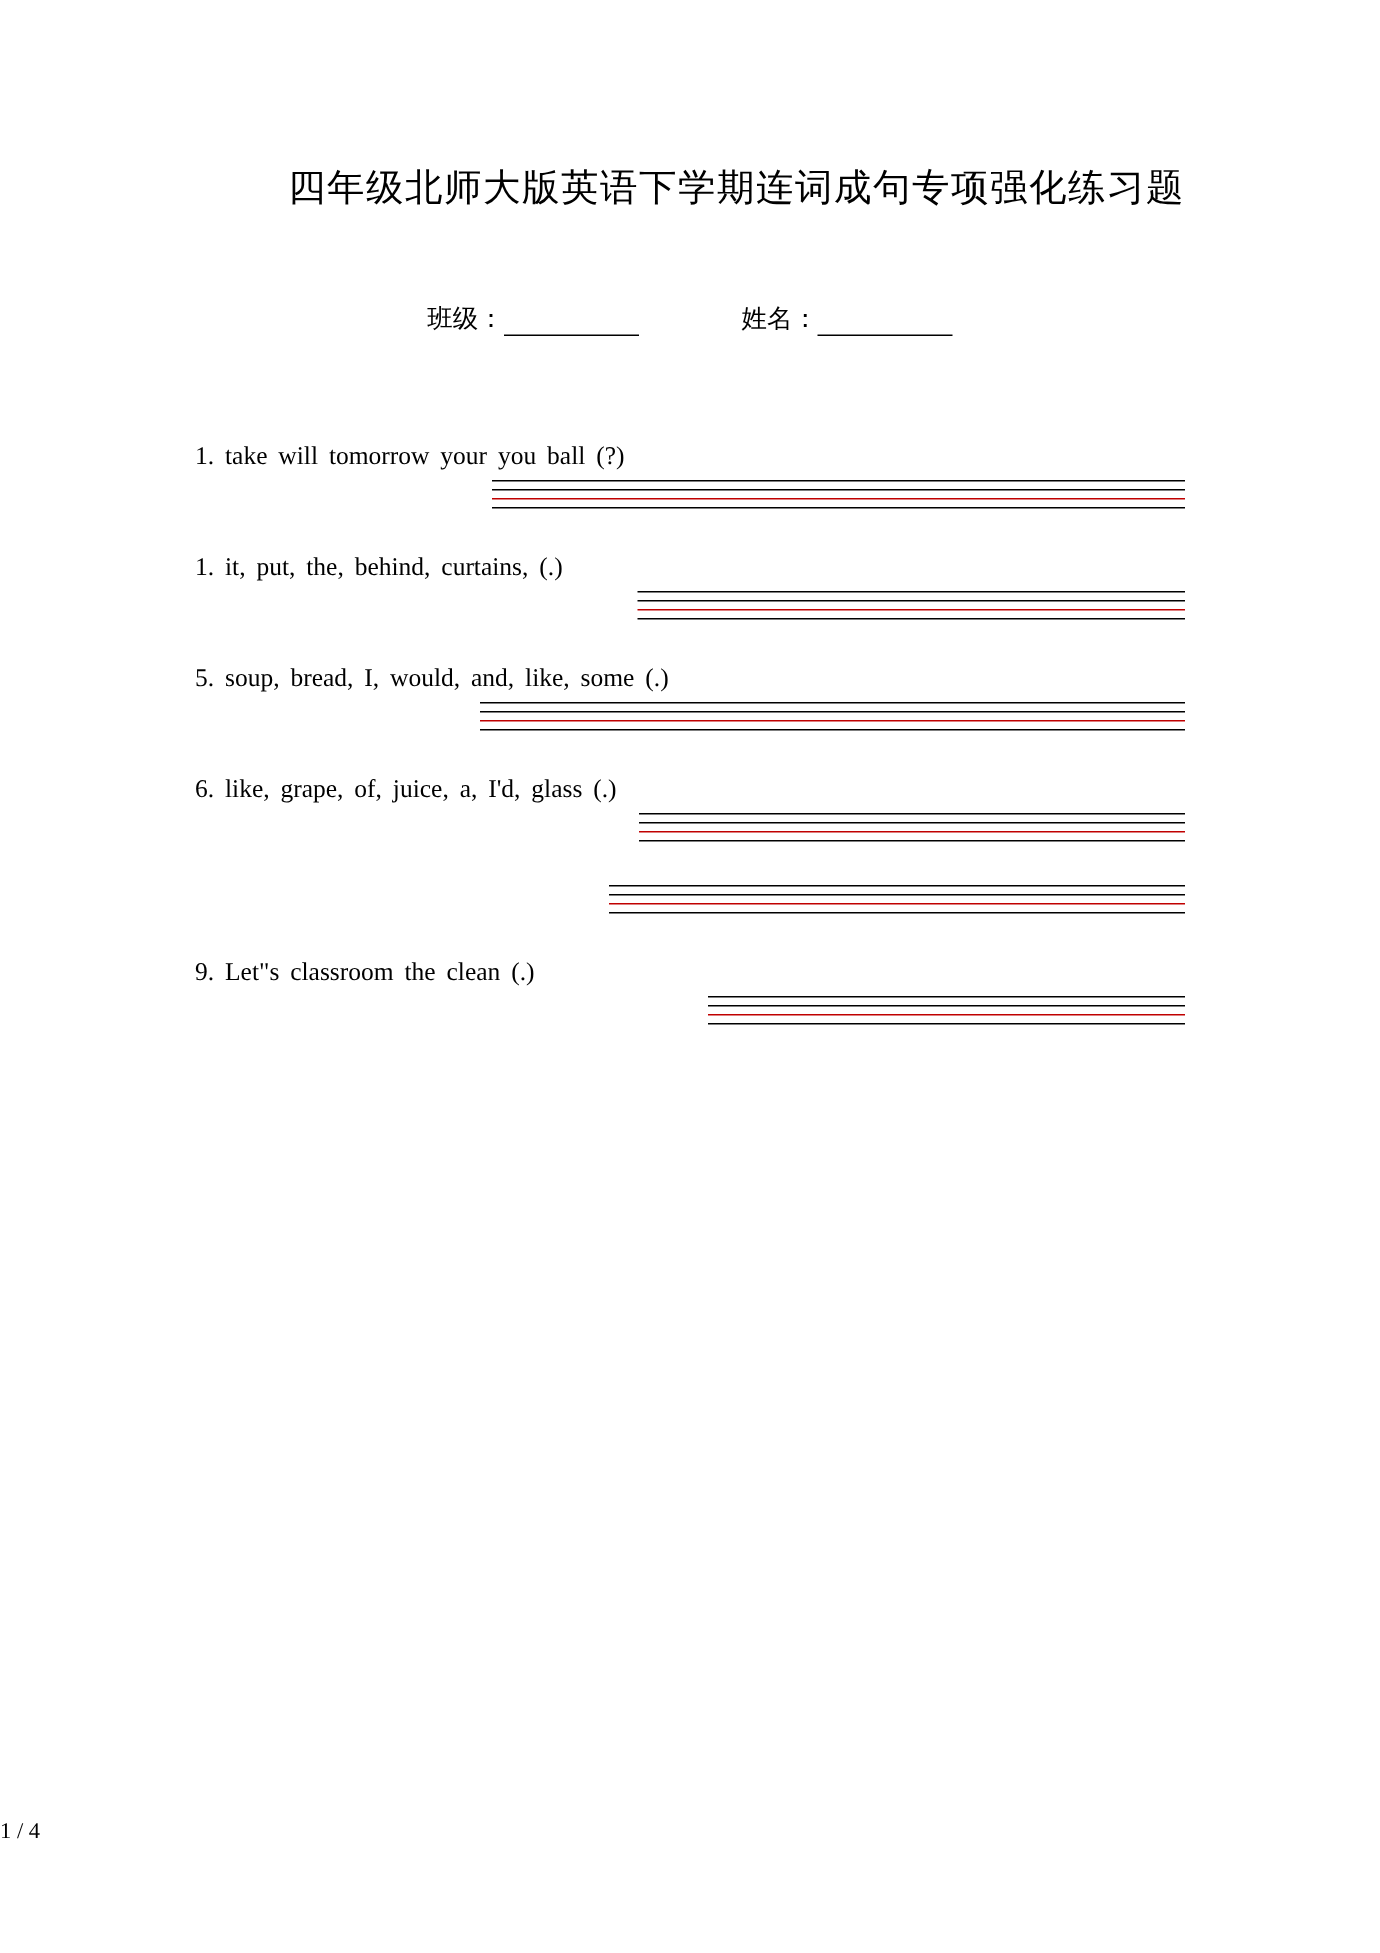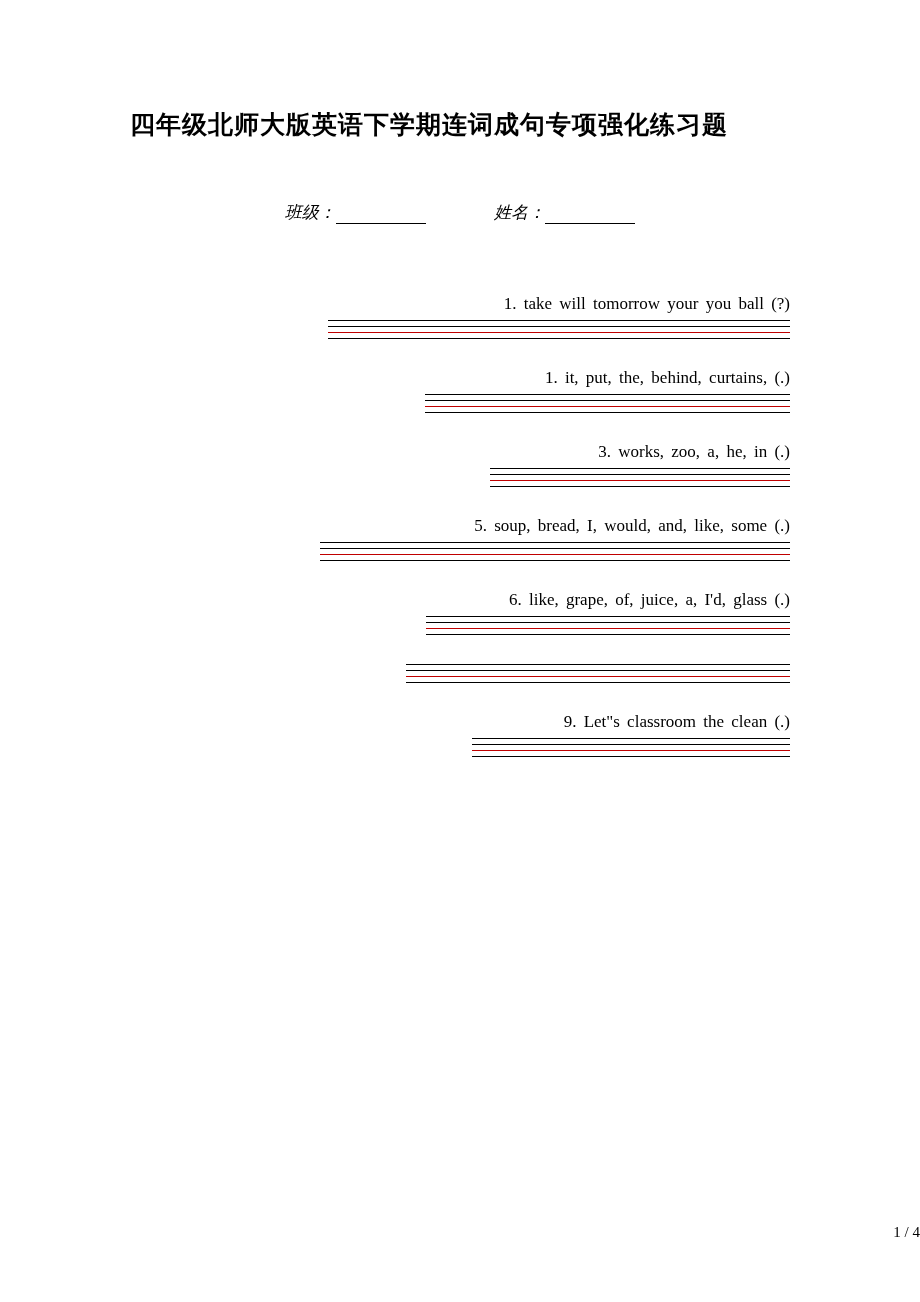--- a/index.html
+++ b/index.html
@@ -17,8 +17,8 @@
     }
     .title {
       font-size: 25px;
-      font-weight: bold;
-      text-align: left;
+      font-weight: normal;
+      text-align: right;
       margin-bottom: 60px;
       letter-spacing: 1px;
     }

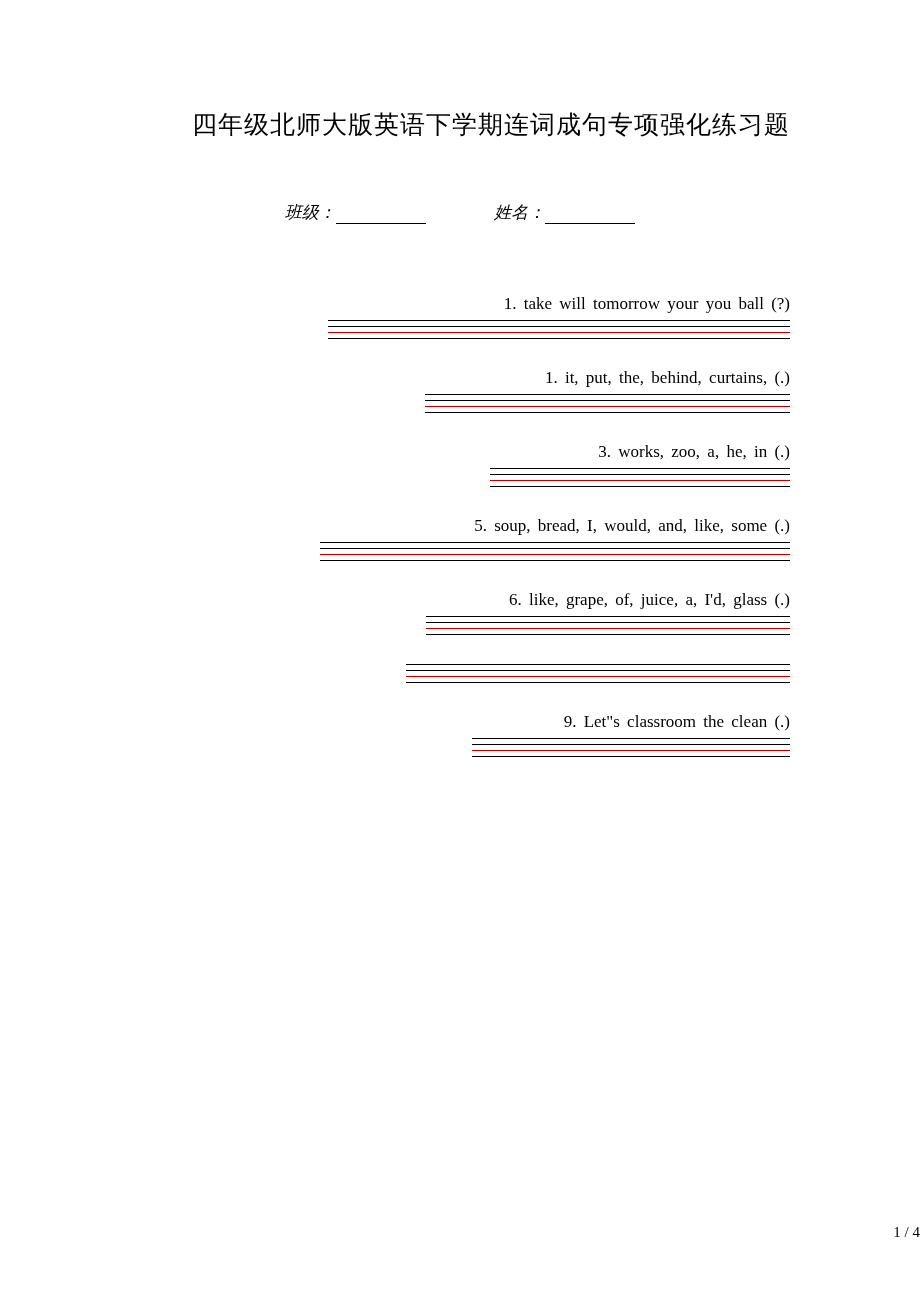--- a/index.html
+++ b/index.html
@@ -29,7 +29,6 @@
     }
     .header-label {
       display: inline;
-      font-style: italic;
     }
     .header-blank {
       display: inline-block;

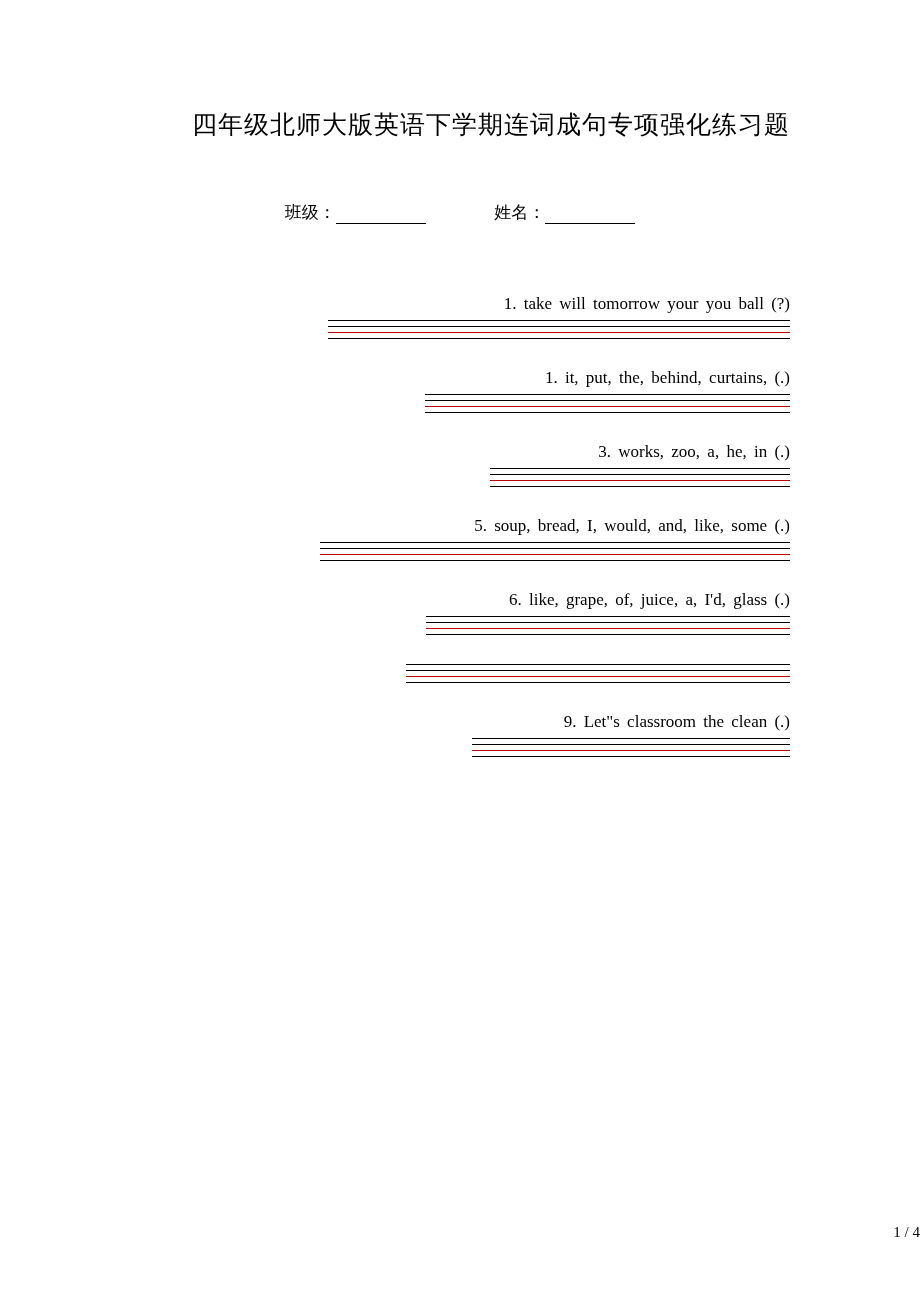--- a/index.html
+++ b/index.html
@@ -46,7 +46,6 @@
     }
     .question-block {
       margin-bottom: 24px;
-      text-align: right;
     }
     .question-text {
       margin-bottom: 6px;

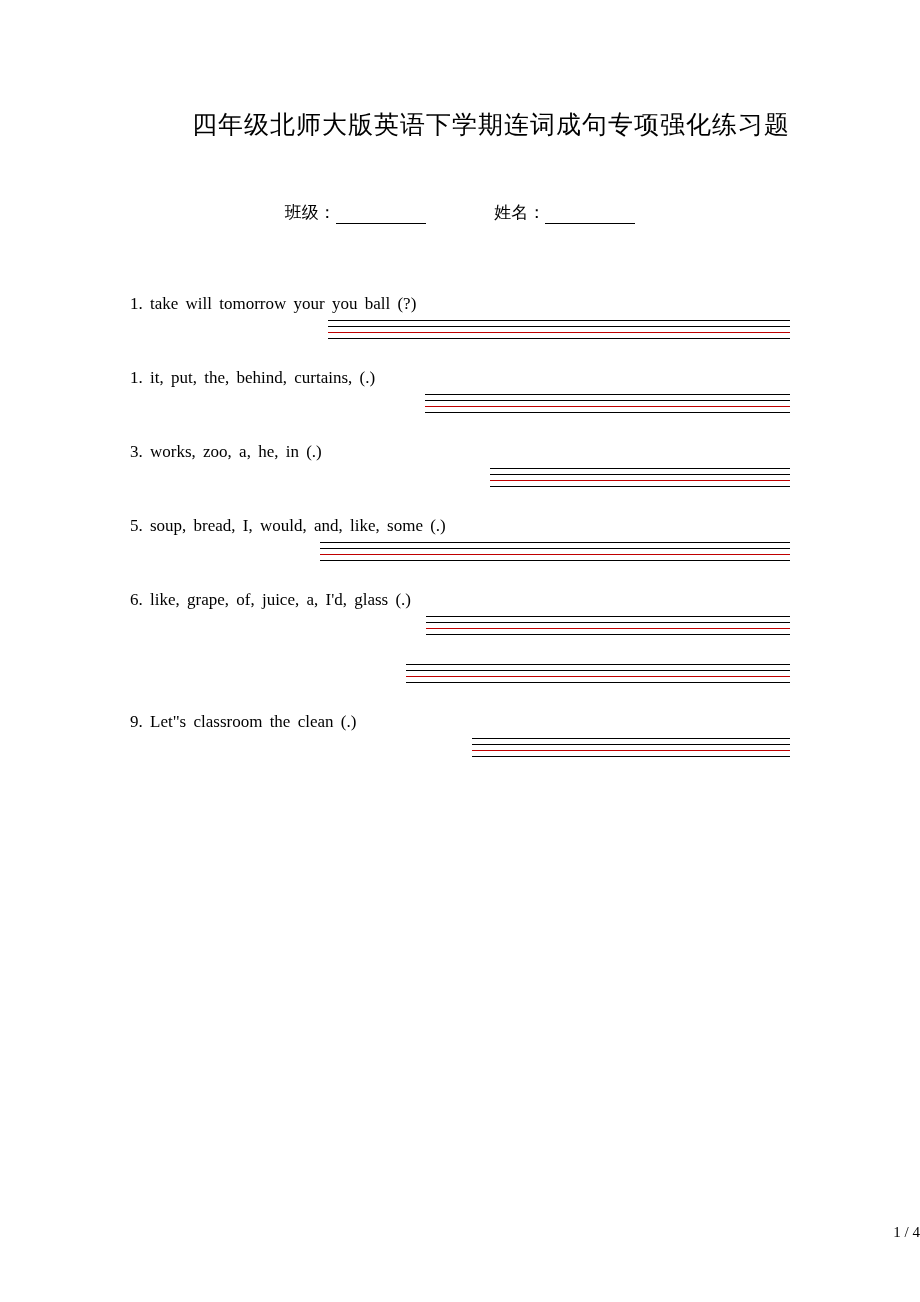--- a/index.html
+++ b/index.html
@@ -108,15 +108,6 @@
       </div>
     </div>
     <div class="question-block">
-      <div class="question-text">3. works, zoo, a, he, in (.)</div>
-      <div class="answer-lines">
-        <div class="line black" style="width: 300px;"></div>
-        <div class="line black" style="width: 300px;"></div>
-        <div class="line red" style="width: 300px;"></div>
-        <div class="line black" style="width: 300px;"></div>
-      </div>
-    </div>
-    <div class="question-block">
       <div class="question-text">5. soup,  bread,  I,  would,  and,  like,  some (.)</div>
       <div class="answer-lines">
         <div class="line black" style="width: 470px;"></div>

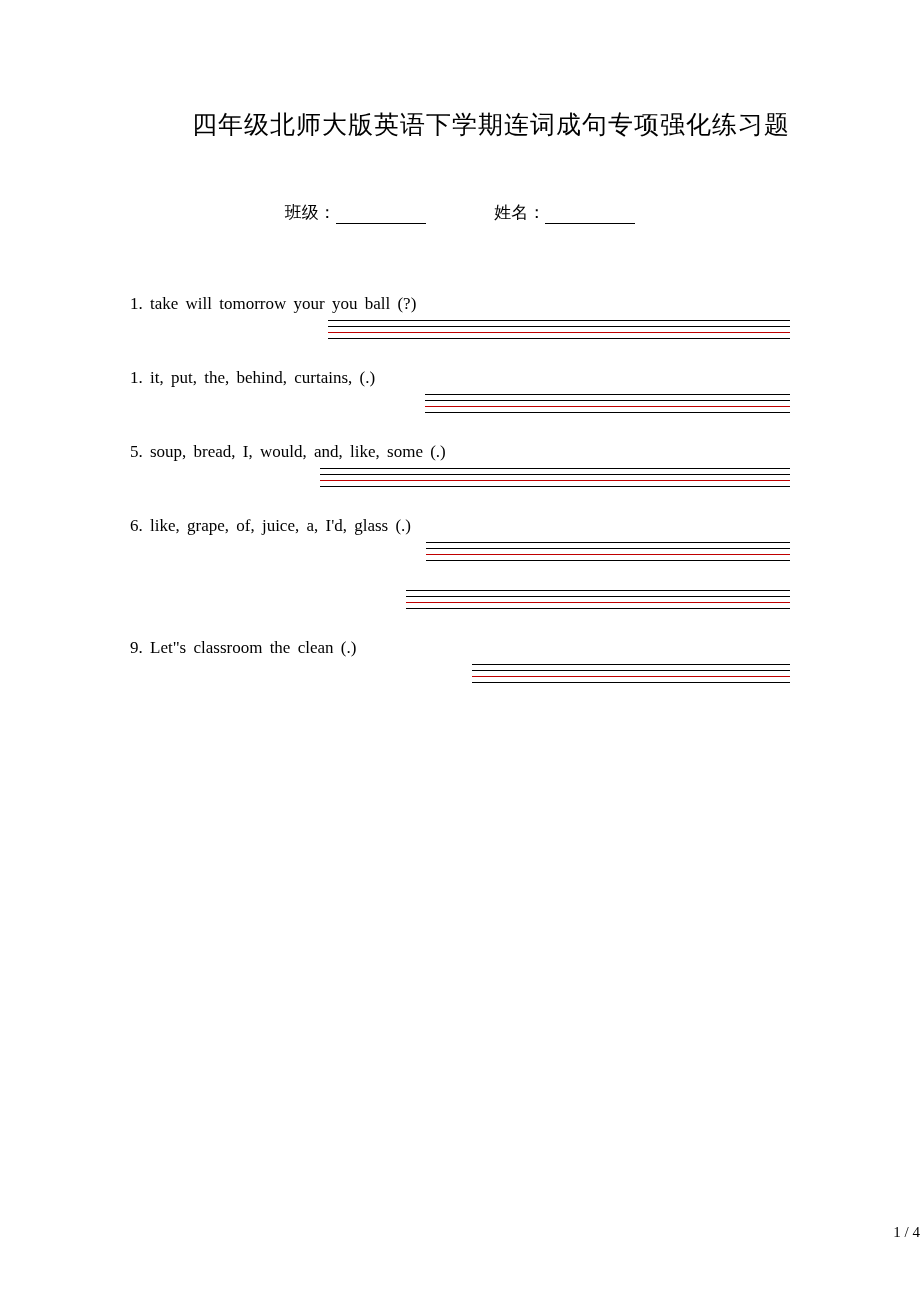--- a/index.html
+++ b/index.html
@@ -69,10 +69,10 @@
     }
     .page-footer {
       position: absolute;
-      bottom: 61px;
+      bottom: 72px;
       left: 0;
       right: 0;
-      text-align: right;
+      text-align: left;
       font-size: 15px;
       font-family: "Times New Roman", serif;
     }

